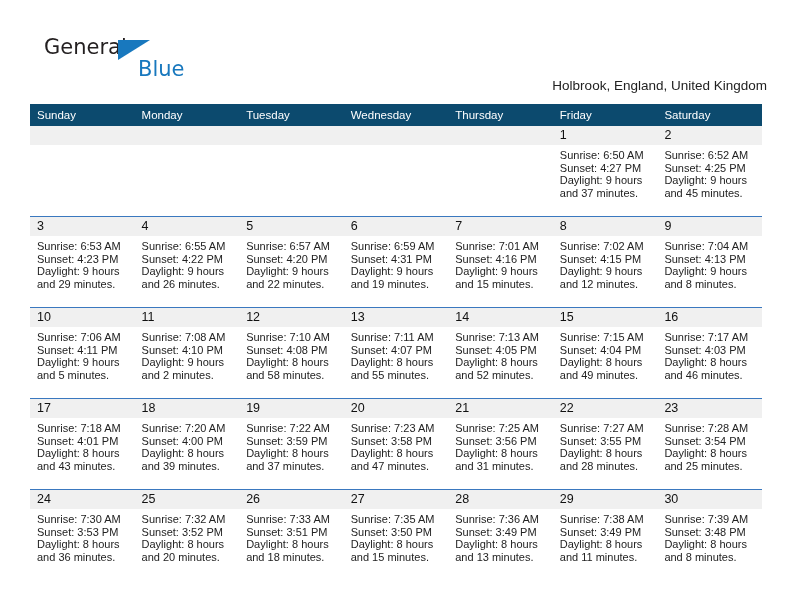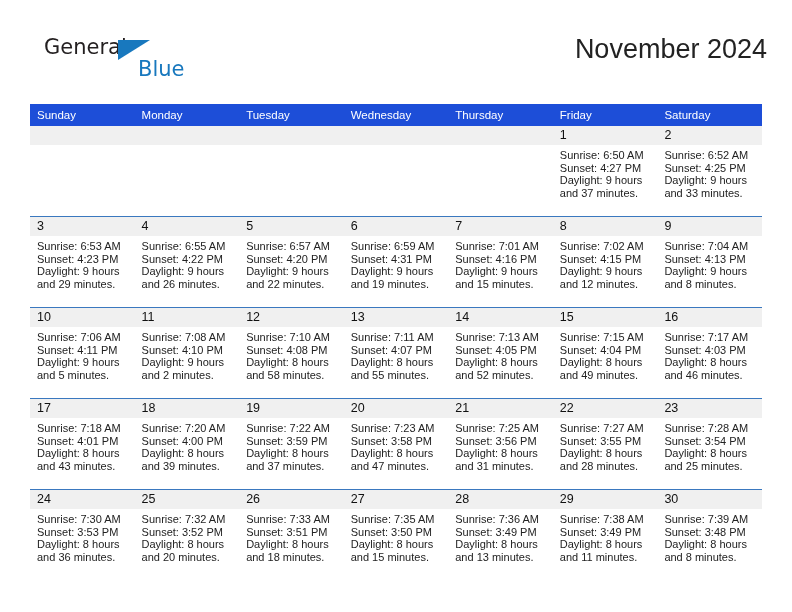--- a/index.html
+++ b/index.html
@@ -155,7 +155,6 @@
       <span class="logo-blue">Blue</span>
     </div>
 
-    <div class="title">November 2024</div>
   </div>
 
   <table class="calendar">

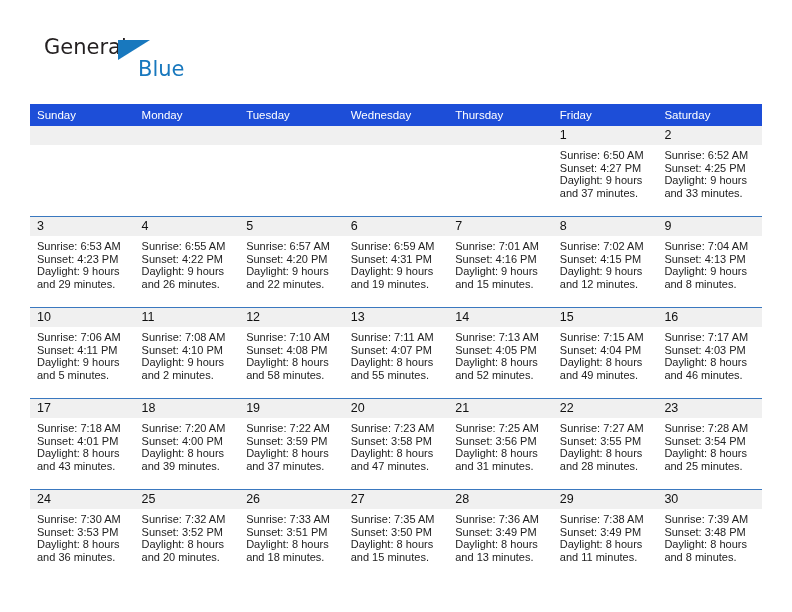--- a/index.html
+++ b/index.html
@@ -155,6 +155,7 @@
       <span class="logo-blue">Blue</span>
     </div>
 
+    <div class="subtitle">Holbrook, England, United Kingdom</div>
   </div>
 
   <table class="calendar">

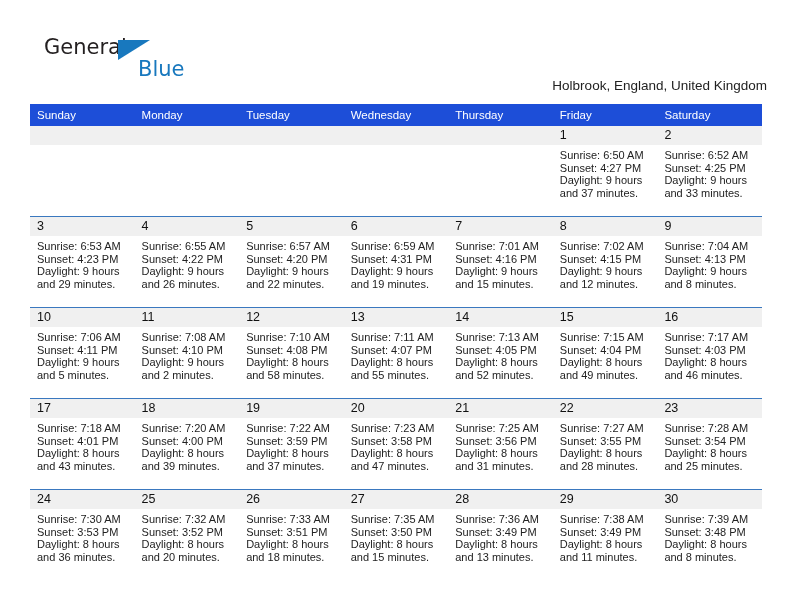--- a/index.html
+++ b/index.html
@@ -98,7 +98,7 @@
     table-layout: fixed;
   }
   .calendar th {
-    background: #1d4ed8;
+    background: #0c4a6e;
     color: #ffffff;
     font-size: 11.5px;
     font-weight: 400;

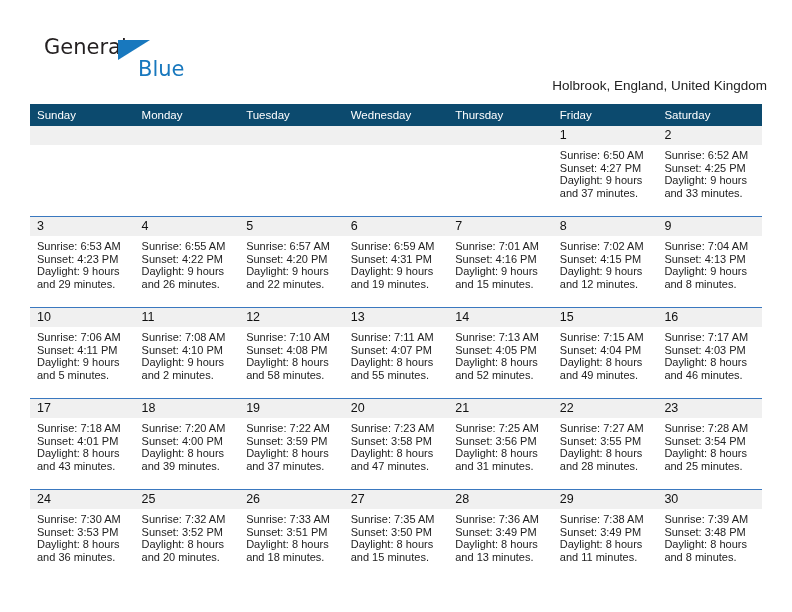--- a/index.html
+++ b/index.html
@@ -202,7 +202,7 @@
               <div>Sunrise: 6:52 AM</div>
               <div>Sunset: 4:25 PM</div>
               <div>Daylight: 9 hours</div>
-              <div>and 33 minutes.</div>
+              <div>and 45 minutes.</div>
             </div>
           </td>
         </tr>

